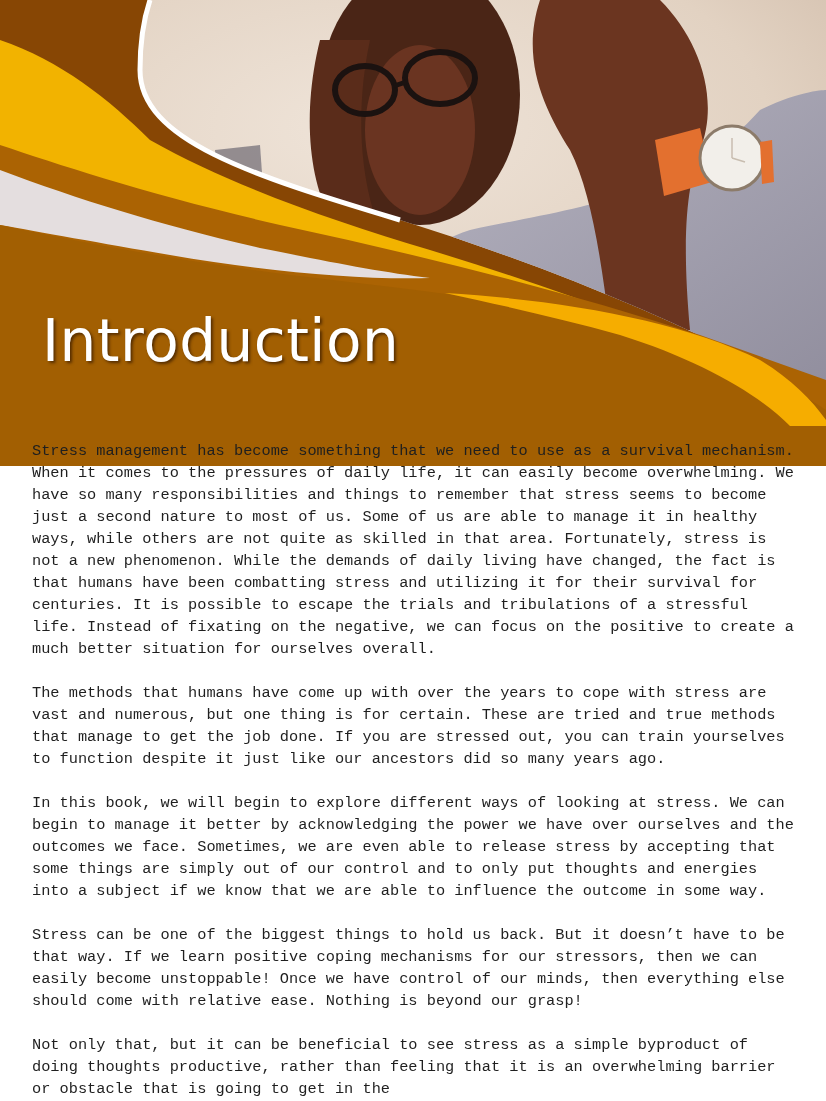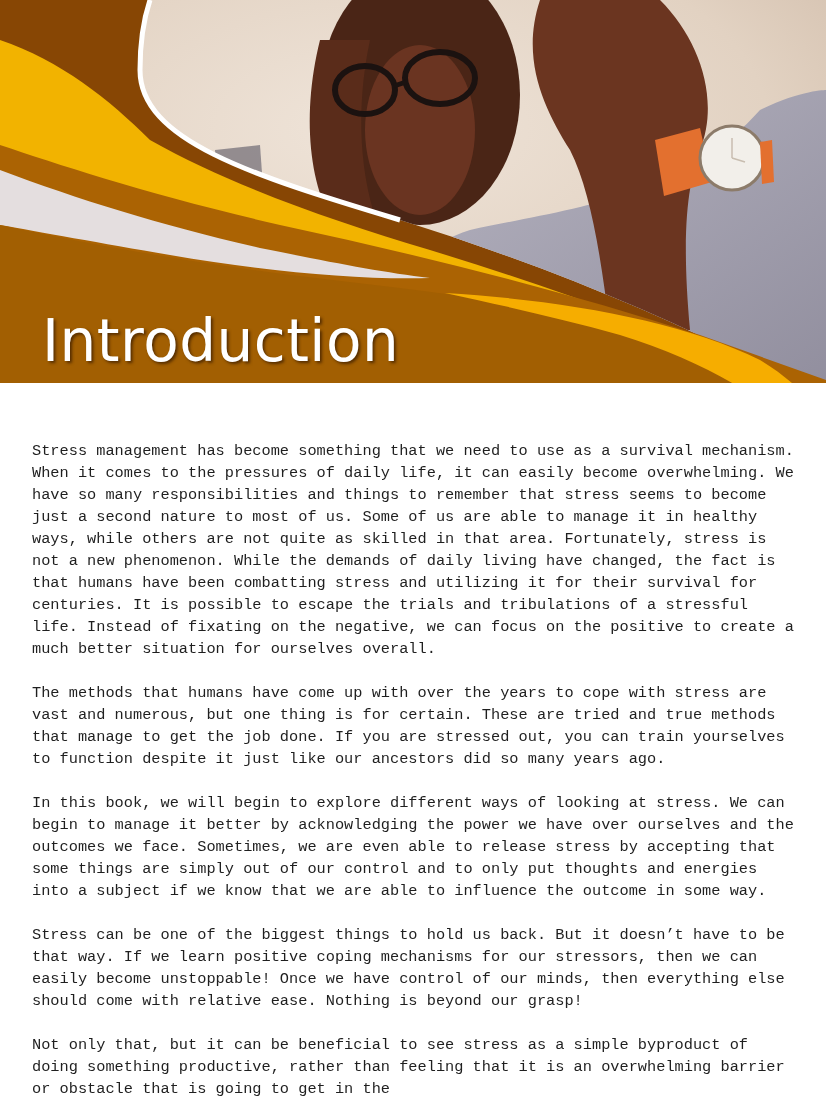--- a/index.html
+++ b/index.html
@@ -18,7 +18,7 @@
       position: absolute;
       left: 0; top: 0;
       width: 826px;
-      height: 383px;
+      height: 466px;
       overflow: hidden;
       background: #a25f02;
     }

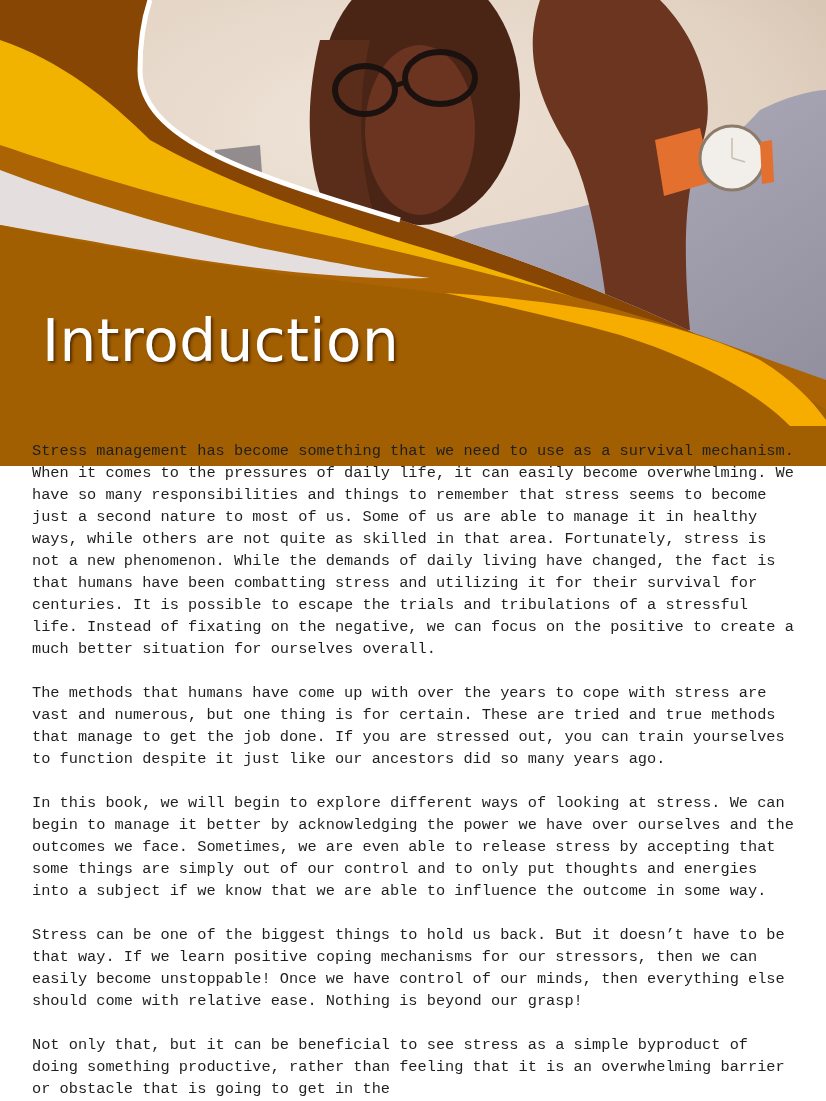--- a/index.html
+++ b/index.html
@@ -125,7 +125,7 @@
   <p>The methods that humans have come up with over the years to cope with stress are vast and numerous, but one thing is for certain. These are tried and true methods that manage to get the job done. If you are stressed out, you can train yourselves to function despite it just like our ancestors did so many years ago.</p>
   <p>In this book, we will begin to explore different ways of looking at stress. We can begin to manage it better by acknowledging the power we have over ourselves and the outcomes we face. Sometimes, we are even able to release stress by accepting that some things are simply out of our control and to only put thoughts and energies into a subject if we know that we are able to influence the outcome in some way.</p>
   <p>Stress can be one of the biggest things to hold us back. But it doesn’t have to be that way. If we learn positive coping mechanisms for our stressors, then we can easily become unstoppable! Once we have control of our minds, then everything else should come with relative ease. Nothing is beyond our grasp!</p>
-  <p>Not only that, but it can be beneficial to see stress as a simple byproduct of doing something productive, rather than feeling that it is an overwhelming barrier or obstacle that is going to get in the</p>
+  <p>Not only that, but it can be beneficial to see stress as a simple byproduct of doing thoughts productive, rather than feeling that it is an overwhelming barrier or obstacle that is going to get in the</p>
 </div>
 
 </body></html>

